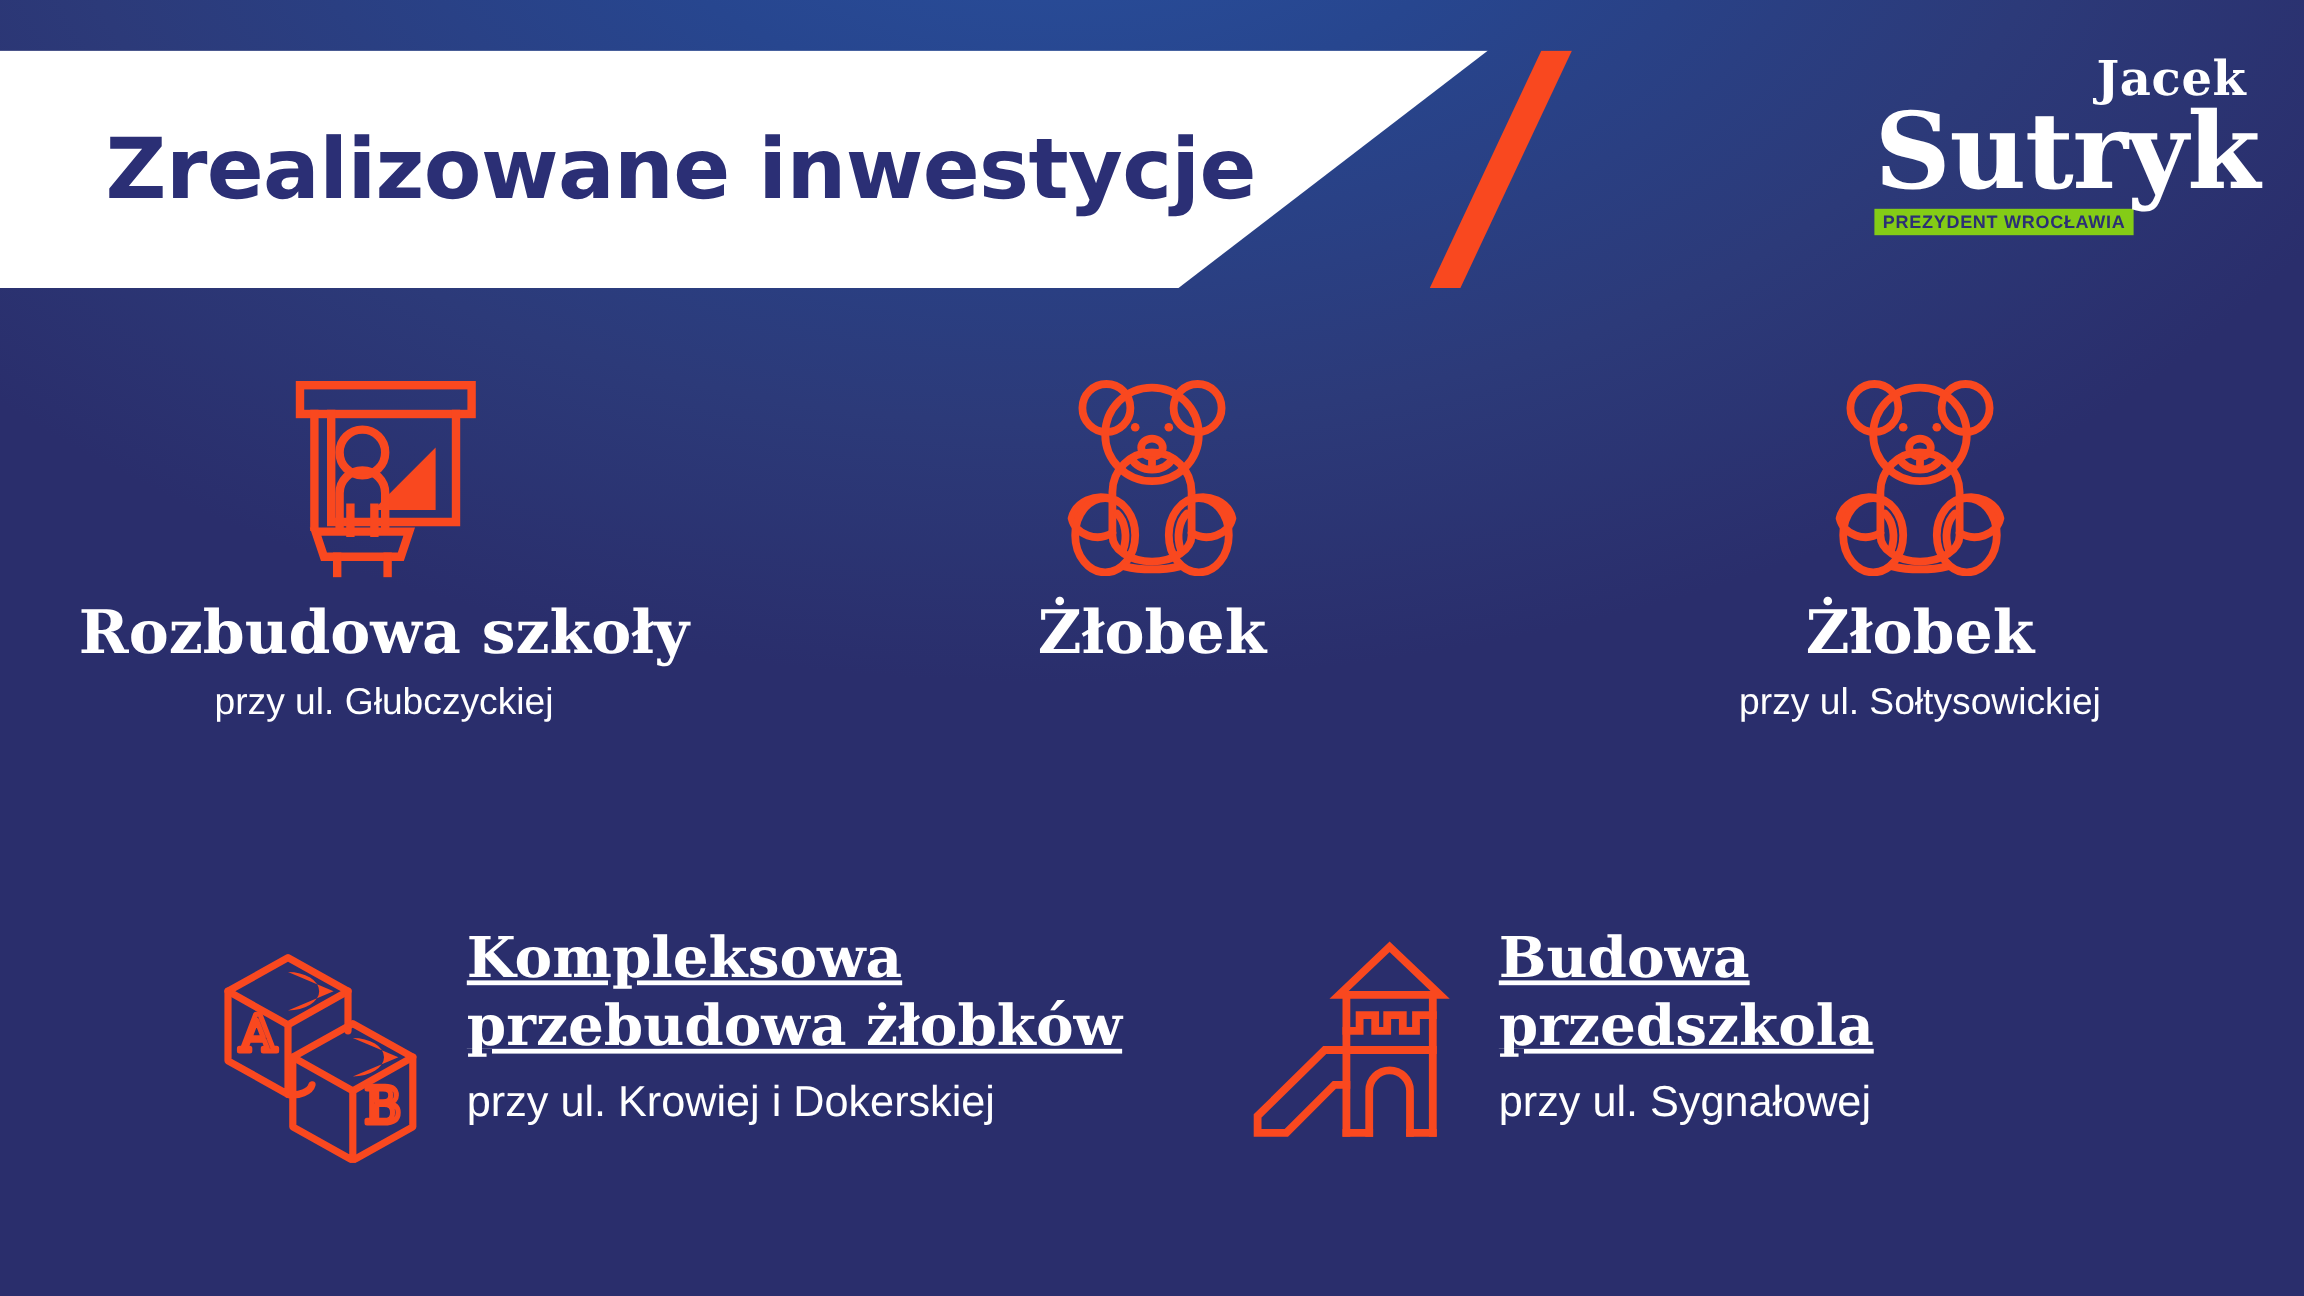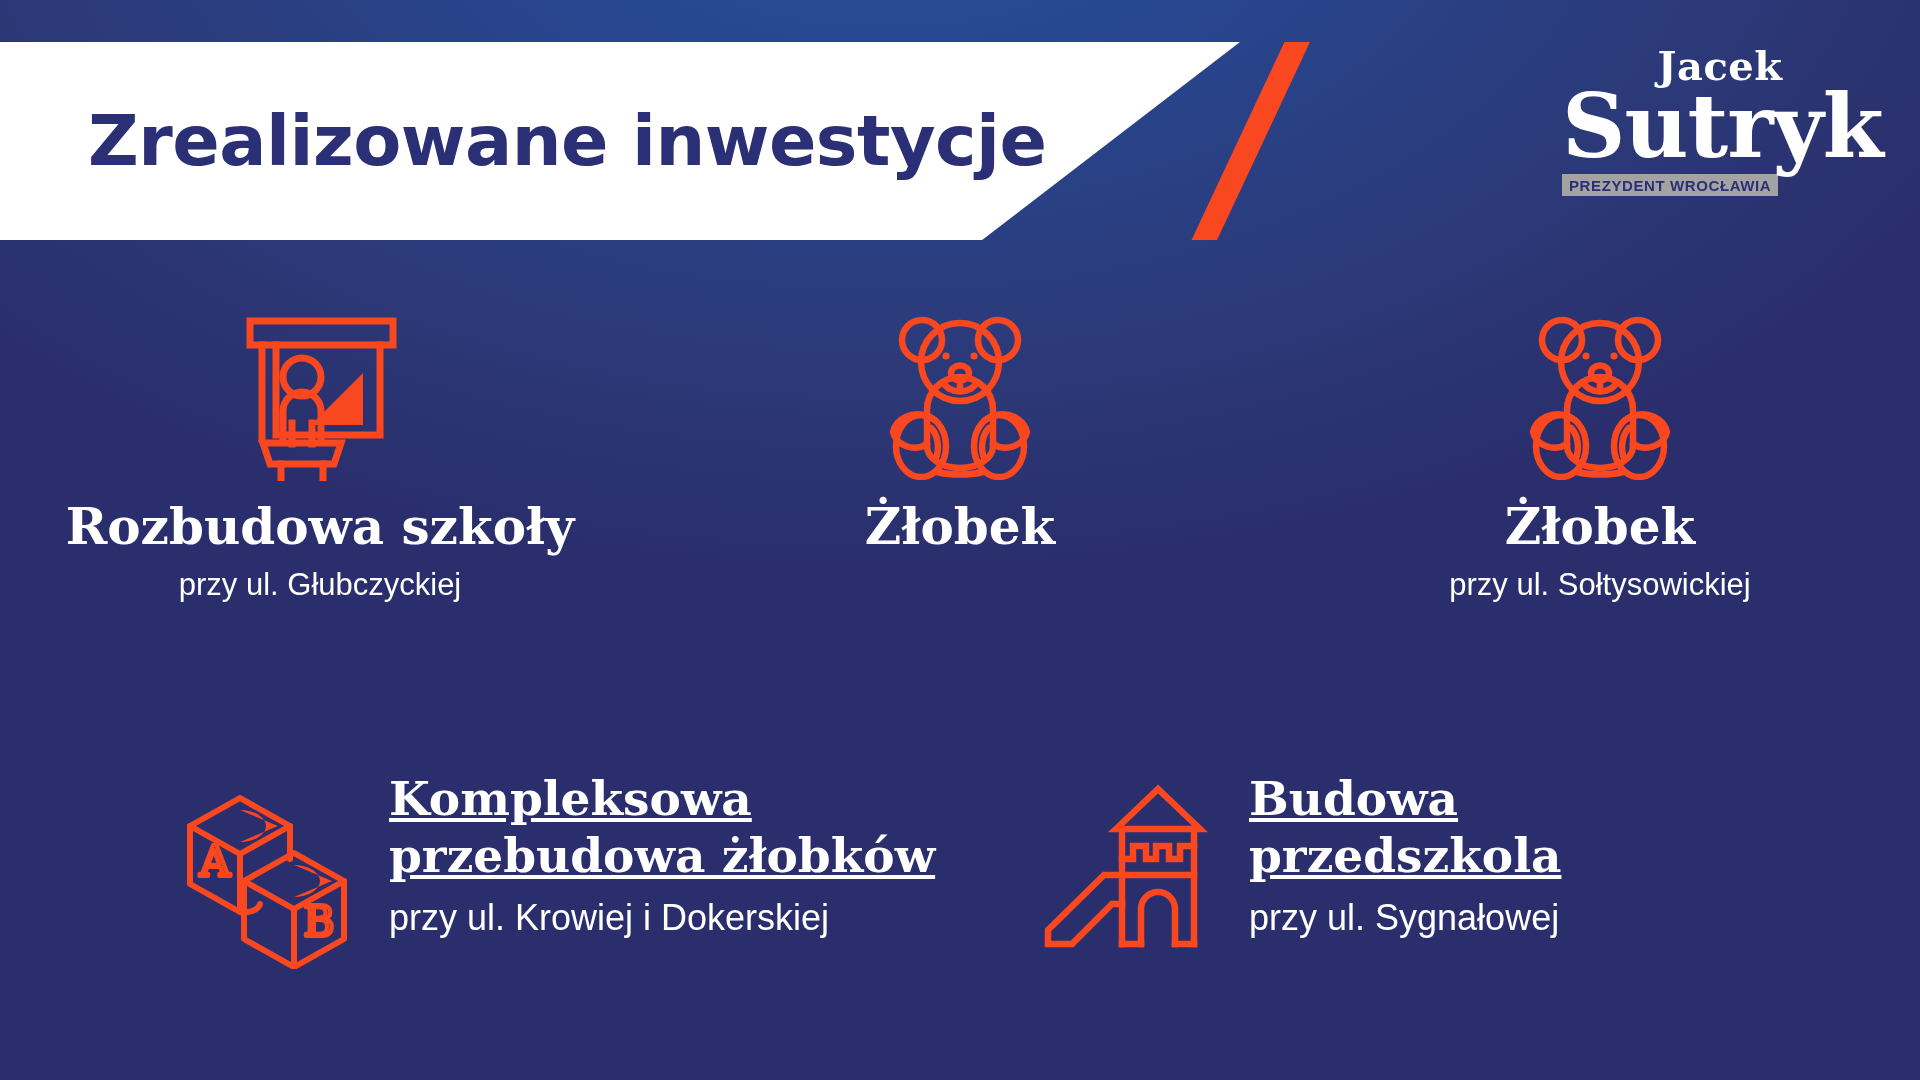--- a/index.html
+++ b/index.html
@@ -58,7 +58,7 @@
     font-size:40px;
     letter-spacing:0.5px;
     display:block;
-    text-align:center;
+    text-align:right;
     padding-left:6px;
   }
   #logo .last {

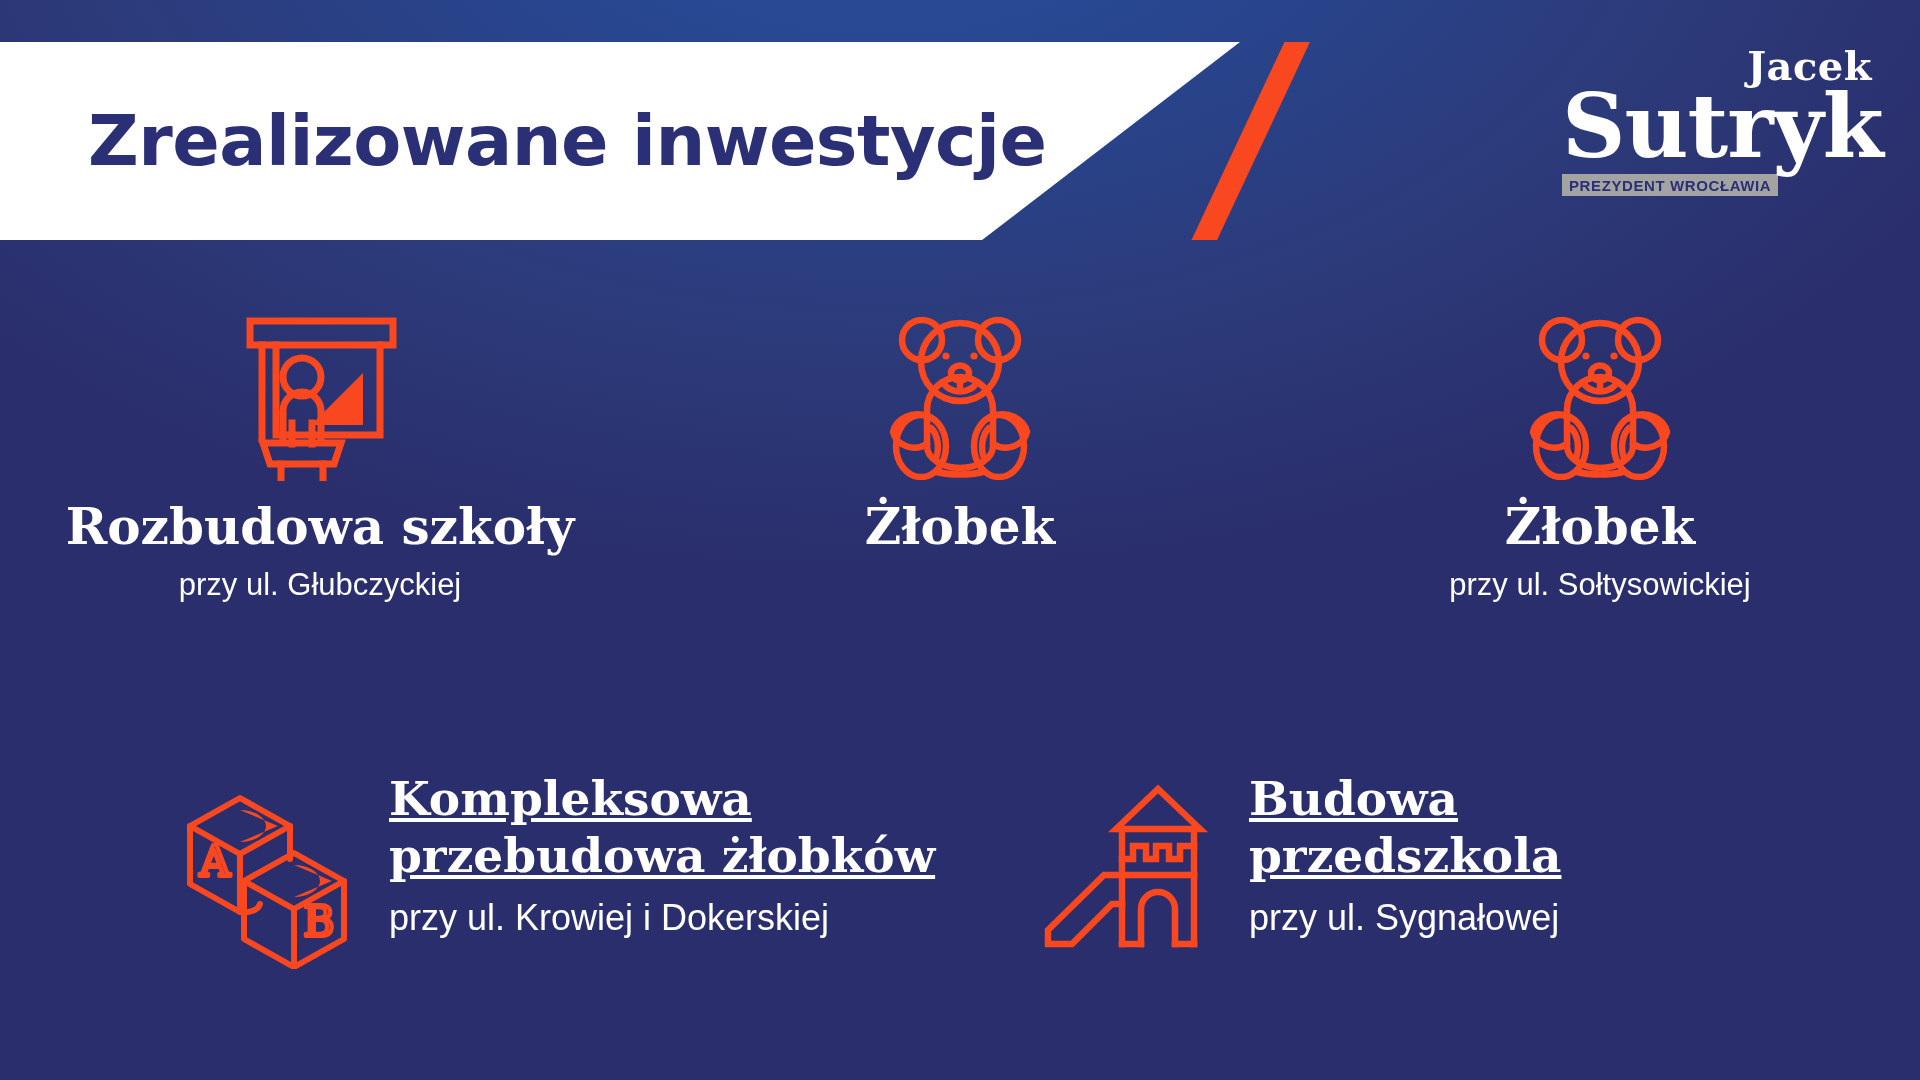--- a/index.html
+++ b/index.html
@@ -72,7 +72,7 @@
   }
   #logo .role {
     display:inline-block;
-    background:#a3a3a3;
+    background:#84cc16;
     color:#2b2f75;
     font-family:"Liberation Sans", sans-serif;
     font-weight:700;

